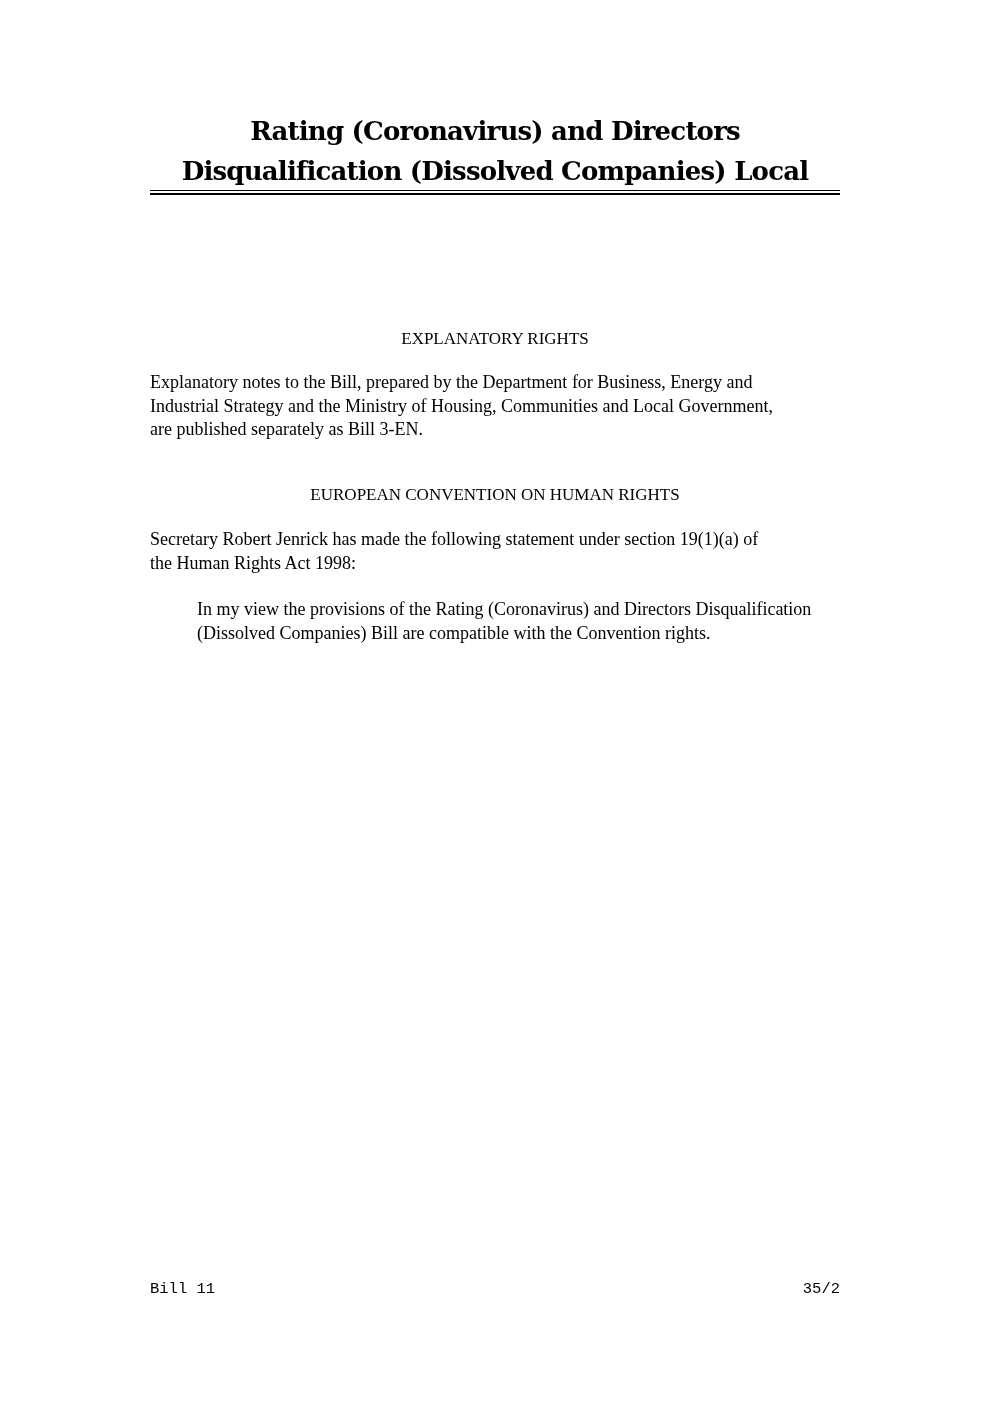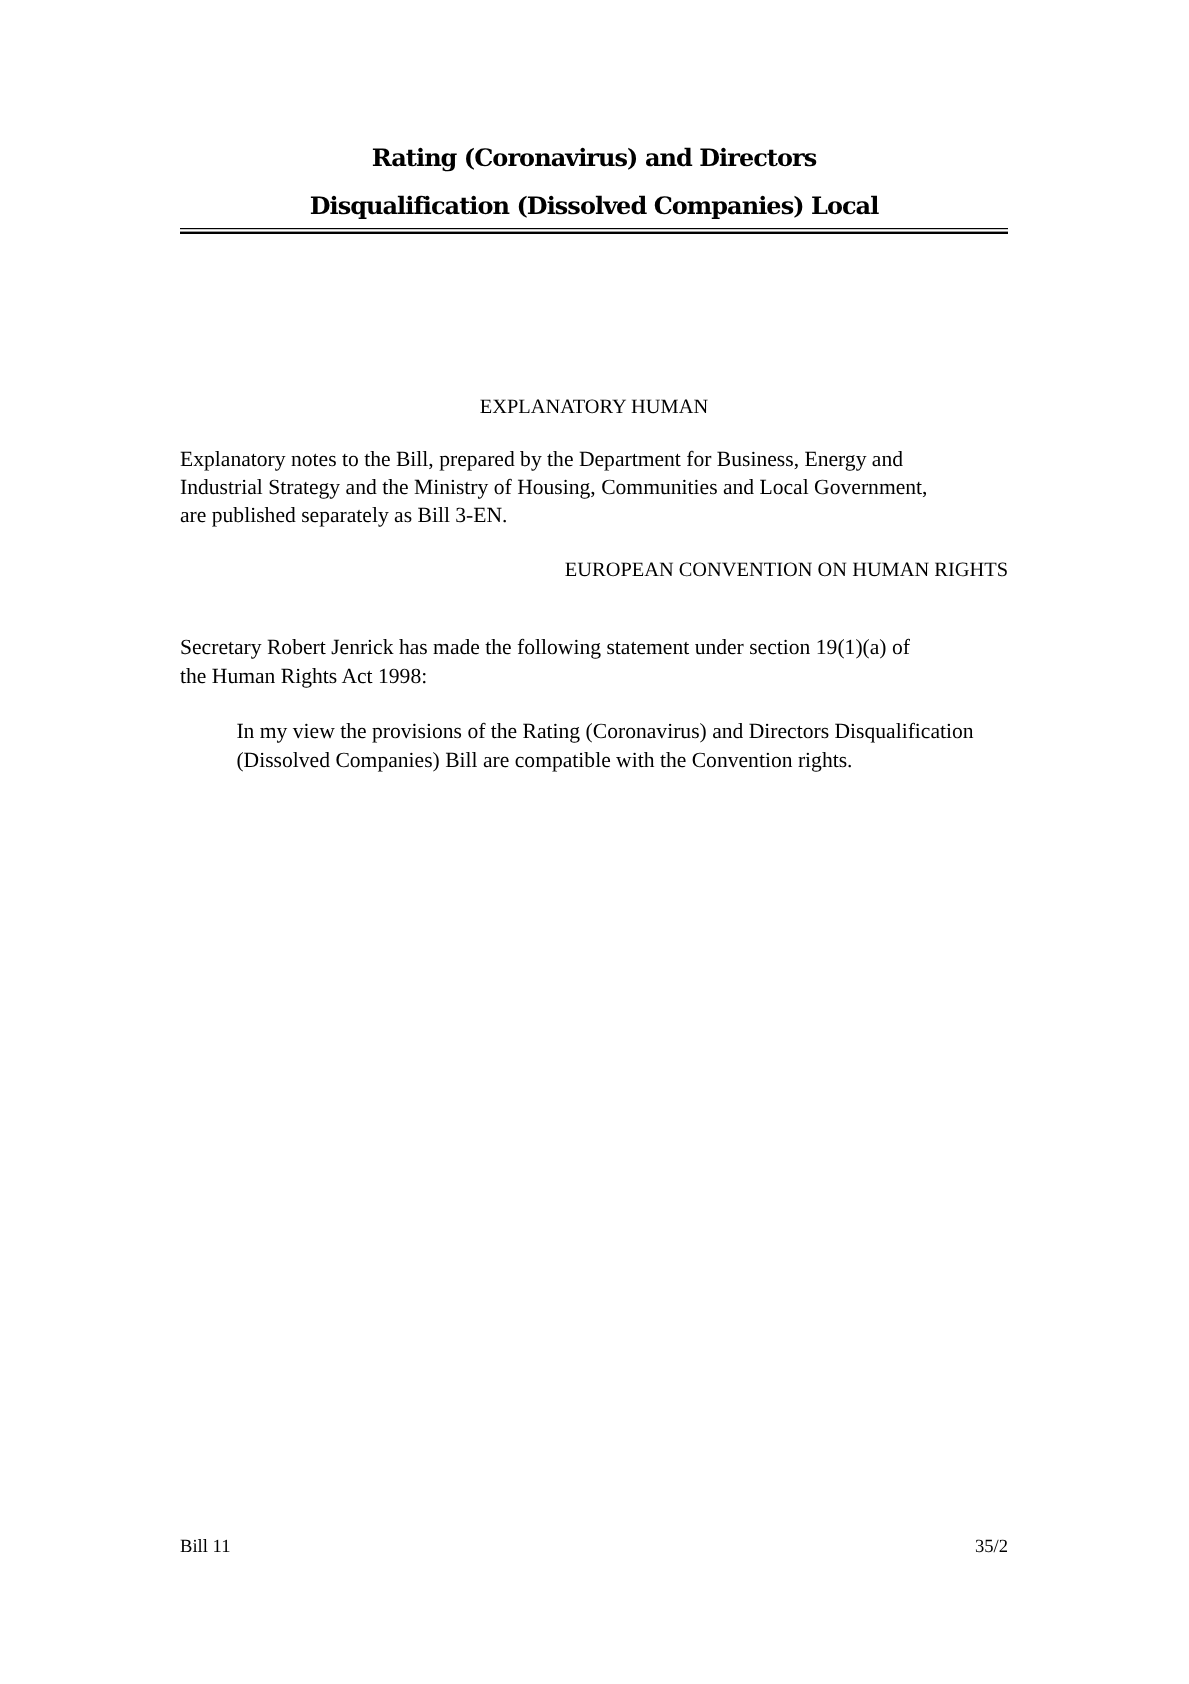--- a/index.html
+++ b/index.html
@@ -6,7 +6,7 @@
     body { width: 991px; height: 1403px; position: relative; overflow: hidden; color: #000; font-family: "Liberation Serif", serif; }
     .title {
       position: absolute; left: 150px; width: 690px; top: 111px;
-      text-align: center; font-weight: bold; font-size: 20px; line-height: 40px;
+      text-align: center; font-weight: bold; font-size: 26px; line-height: 40px;
       font-family: "DejaVu Serif", serif; letter-spacing: -0.8px;
     }
     .rule-thin { position: absolute; left: 150px; width: 690px; top: 190px; height: 1px; background: #000; }

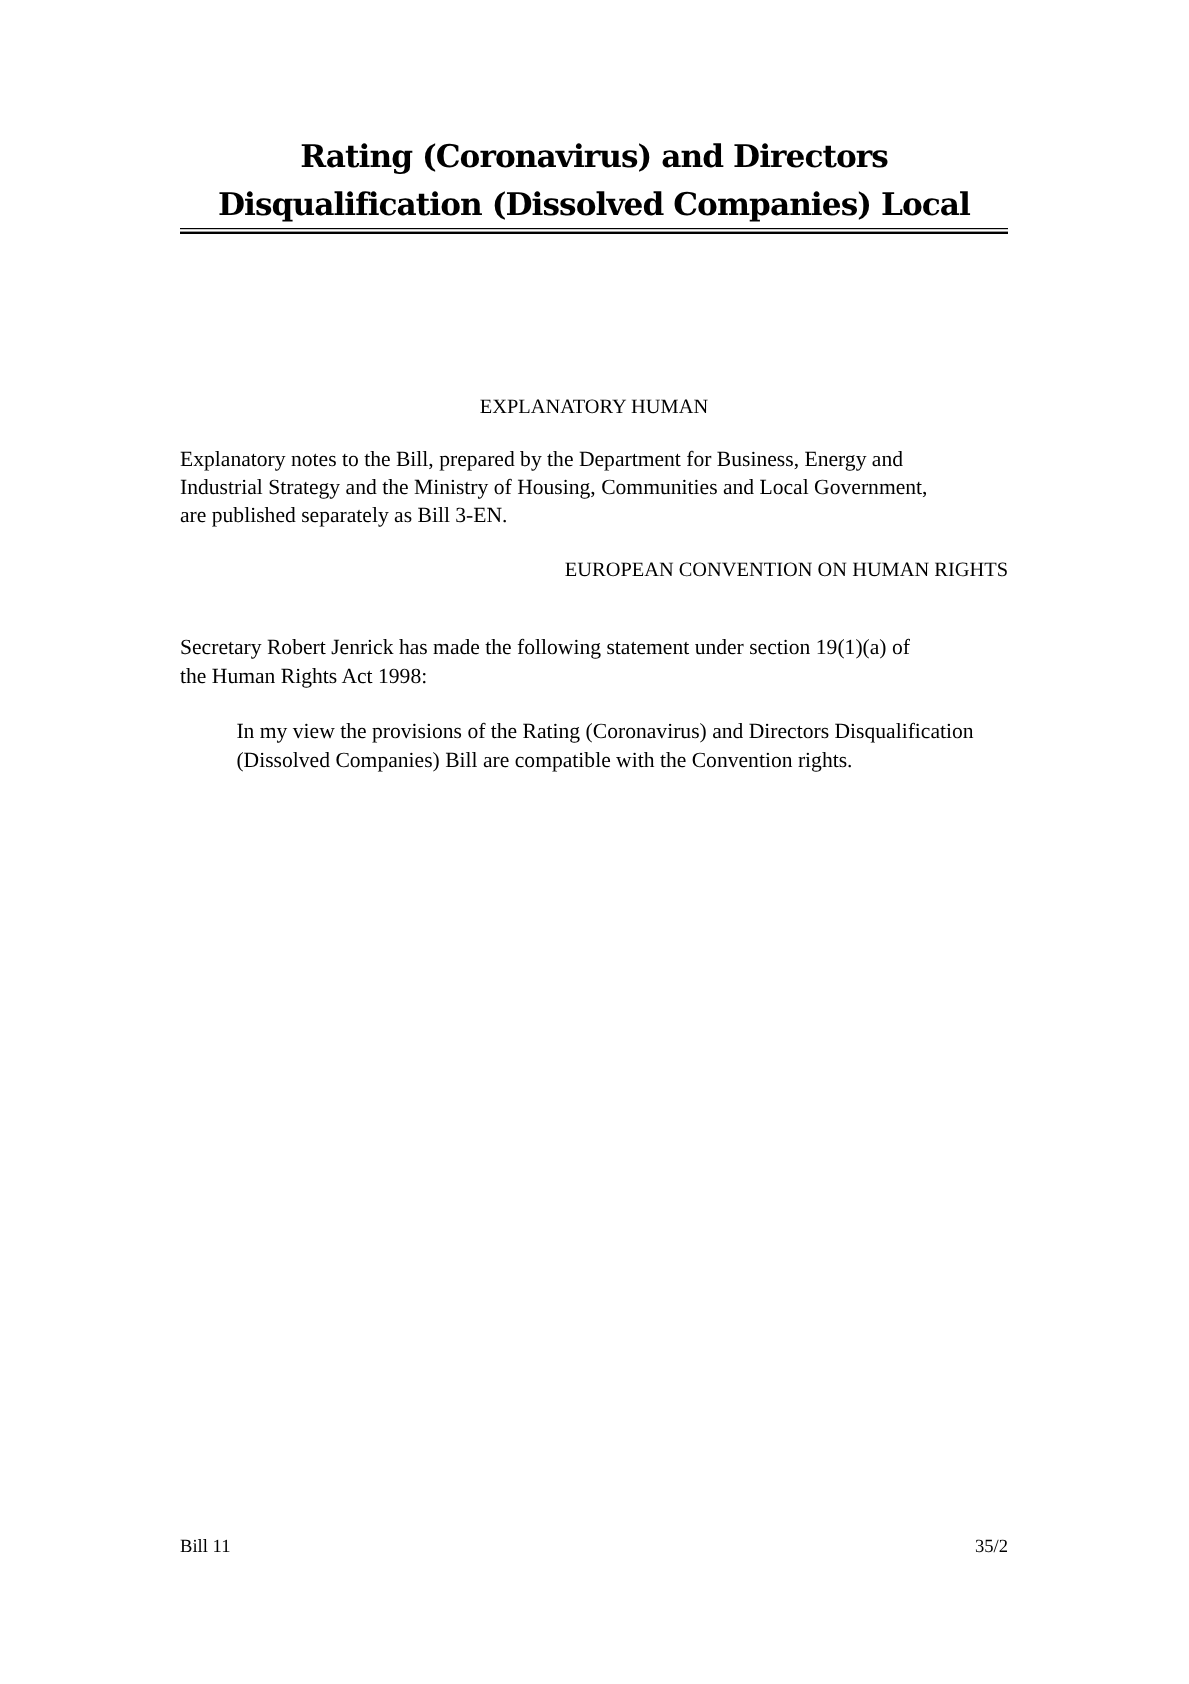--- a/index.html
+++ b/index.html
@@ -31,7 +31,7 @@
 <div class="rule-thin"></div>
 <div class="rule-thick"></div>
 
-<div class="heading" style="top:328px;">EXPLANATORY HUMAN</div>
+<div class="heading" style="top:328px;">EXPLANATORY RIGHTS</div>
 
 <div class="para" style="top:371px;">
   <div>Explanatory notes to the Bill, prepared by the Department for Business, Energy and</div>

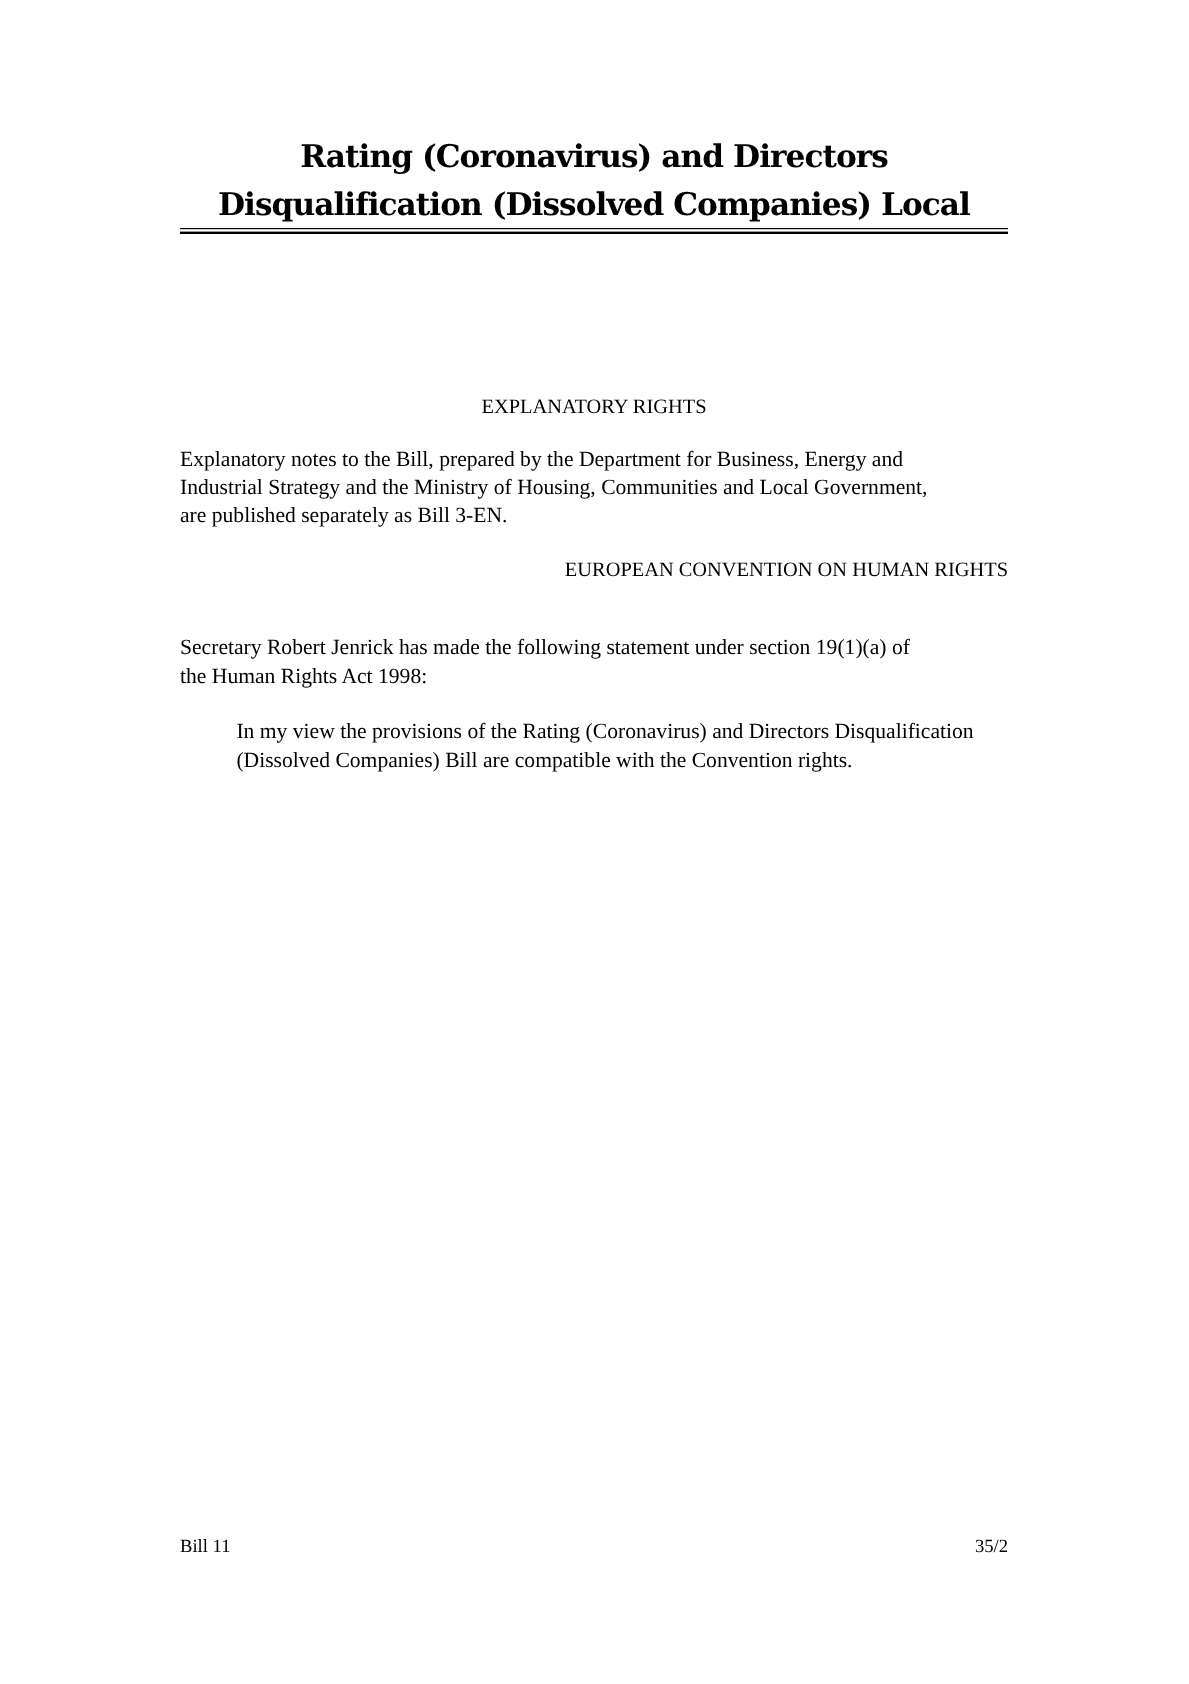--- a/index.html
+++ b/index.html
@@ -39,7 +39,7 @@
   <div>are published separately as Bill 3-EN.</div>
 </div>
 
-<div class="heading" style="top:464px;text-align:right;">EUROPEAN CONVENTION ON HUMAN RIGHTS</div>
+<div class="heading" style="top:484px;">EUROPEAN CONVENTION ON HUMAN RIGHTS</div>
 
 <div class="para" style="top:528px;">
   <div>Secretary Robert Jenrick has made the following statement under section 19(1)(a) of</div>

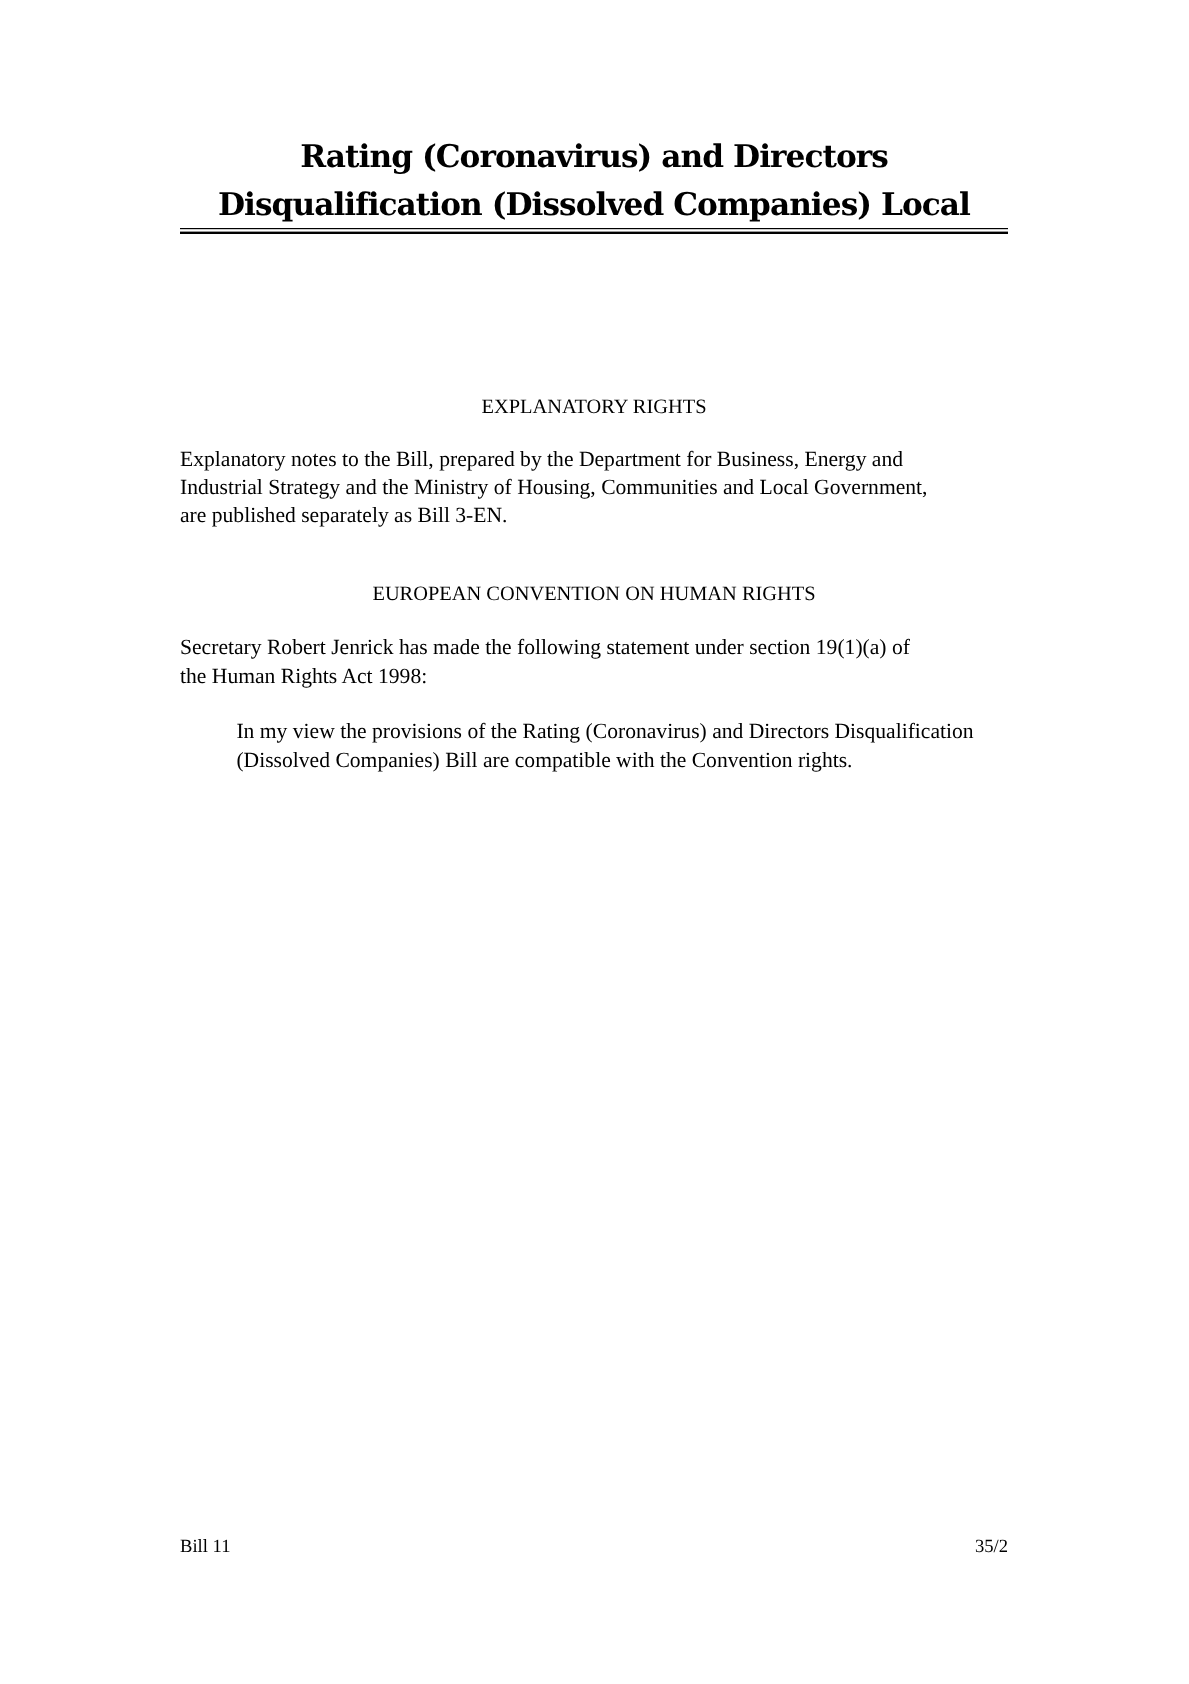--- a/index.html
+++ b/index.html
@@ -19,7 +19,7 @@
       position: absolute; left: 150px; width: 700px;
       font-size: 18px; line-height: 23.5px;
     }
-    .footer { position: absolute; top: 1278px; font-size: 17px; line-height: 22px; font-family: Liberation Serif, serif; font-size: 15.5px; }
+    .footer { position: absolute; top: 1278px; font-size: 17px; line-height: 22px; font-family: Liberation Mono, monospace; font-size: 15.5px; }
   </style>
 </head>
 <body>

